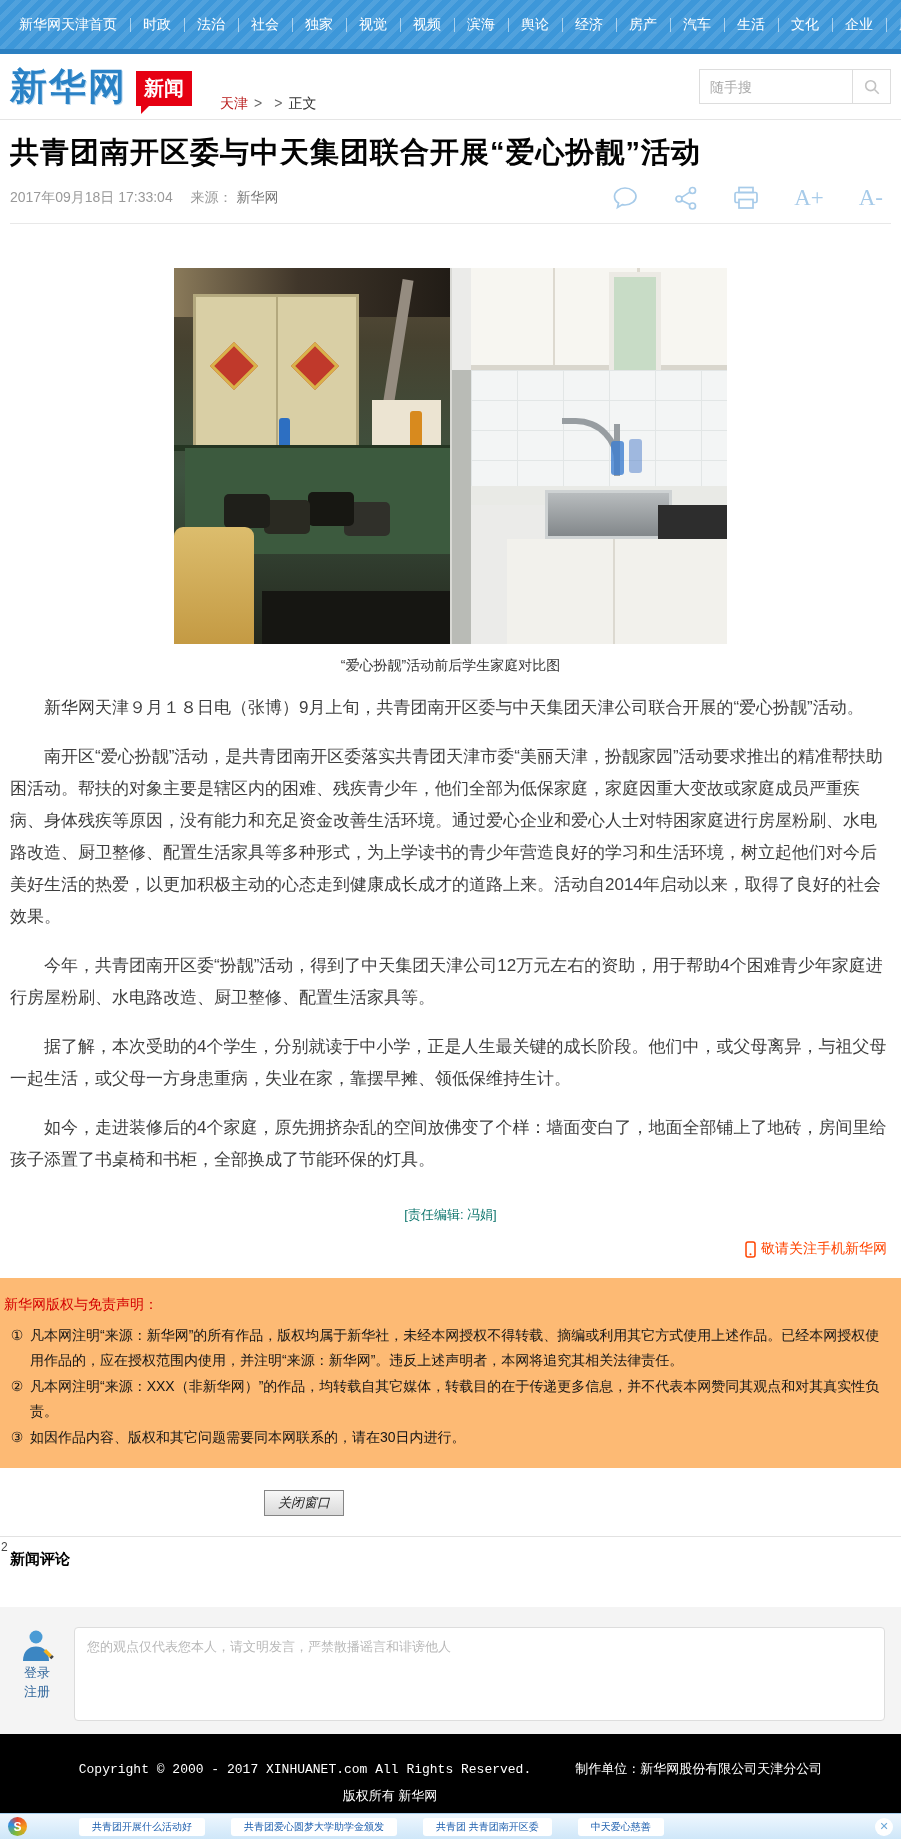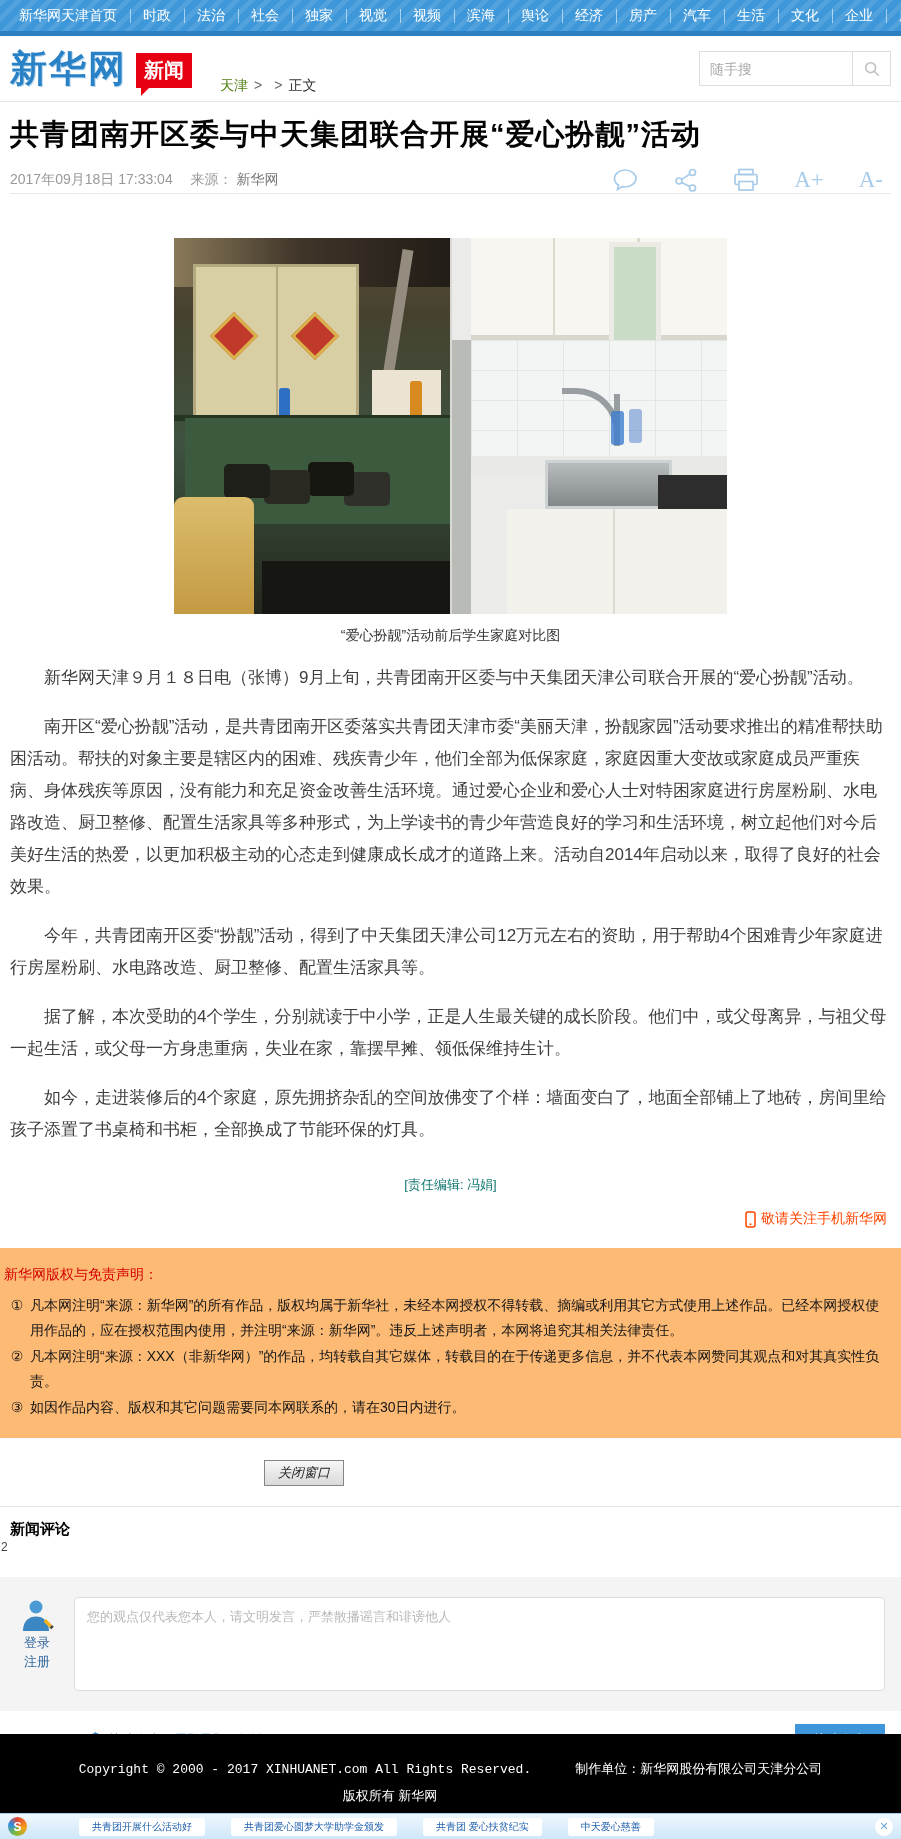--- a/index.html
+++ b/index.html
@@ -7,7 +7,7 @@
   .page { position:relative; width:901px; height:1839px; background:#fff; overflow:hidden; margin:0 auto; }
 
   
-  .topnav { height:36px; background:#3d97d9 repeating-linear-gradient(135deg, rgba(255,255,255,.10) 0 5px, rgba(255,255,255,0) 5px 11px); border-bottom:5px solid #2b80c2; display:flex; align-items:center; padding:0 6px; }
+  .topnav { height:54px; background:#3d97d9 repeating-linear-gradient(135deg, rgba(255,255,255,.10) 0 5px, rgba(255,255,255,0) 5px 11px); border-bottom:5px solid #2b80c2; display:flex; align-items:center; padding:0 6px; }
   .topnav-link { color:#fff; font-size:14px; text-decoration:none; padding:0 13px; position:relative; white-space:nowrap; }
   .topnav-link + .topnav-link::before { content:""; position:absolute; left:0; top:2px; bottom:2px; width:1px; background:rgba(255,255,255,.55); }
 

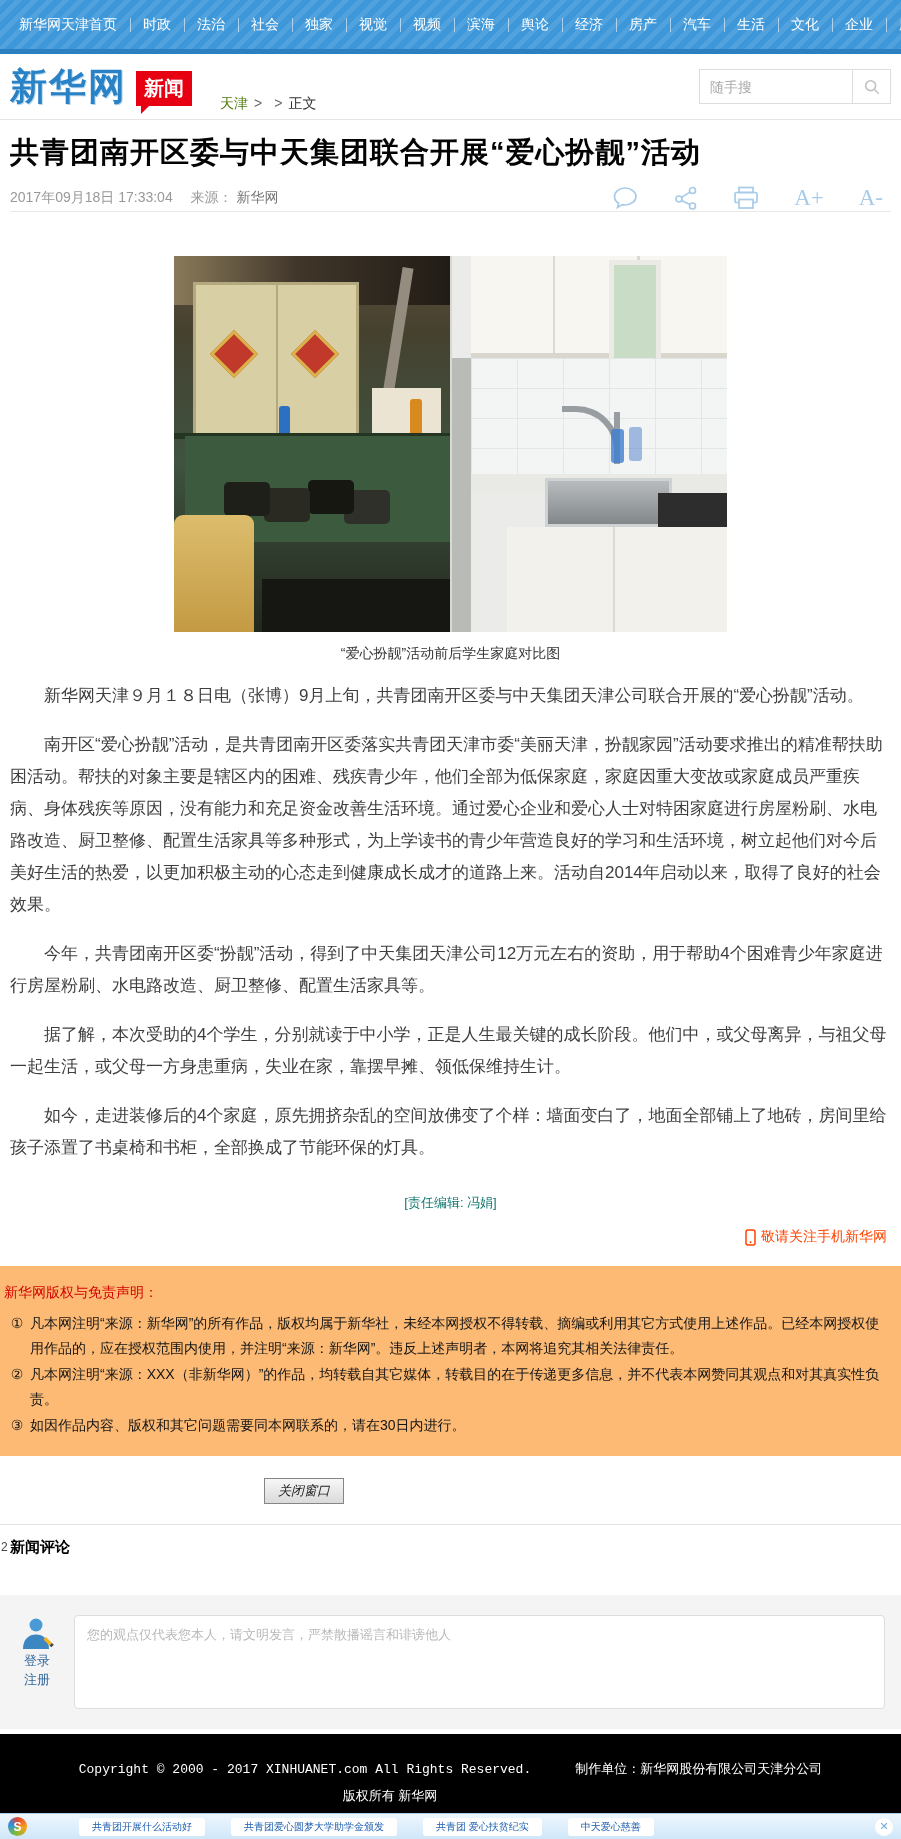--- a/index.html
+++ b/index.html
@@ -17,7 +17,7 @@
   .logo-badge { background:#e60012; color:#fff; font-size:20px; font-weight:bold; padding:4px 8px; margin-left:9px; position:relative; top:2px; }
   .logo-badge::after { content:""; position:absolute; left:5px; bottom:-8px; border:5px solid transparent; border-top-color:#e60012; border-left-color:#e60012; }
   .breadcrumb { margin-left:28px; align-self:flex-end; padding-bottom:6px; font-size:14px; color:#333; }
-  .breadcrumb a { color:#4d7c0f; text-decoration:none; }
+  .breadcrumb a { color:#b91c1c; text-decoration:none; }
   .breadcrumb .sep { color:#666; padding:0 6px; }
   .searchbox { margin-left:auto; display:flex; border:1px solid #ddd; height:35px; width:192px; background:#fff; }
   .searchbox input { flex:1; border:0; outline:none; padding:0 10px; font-size:14px; color:#0f766e; min-width:0; }

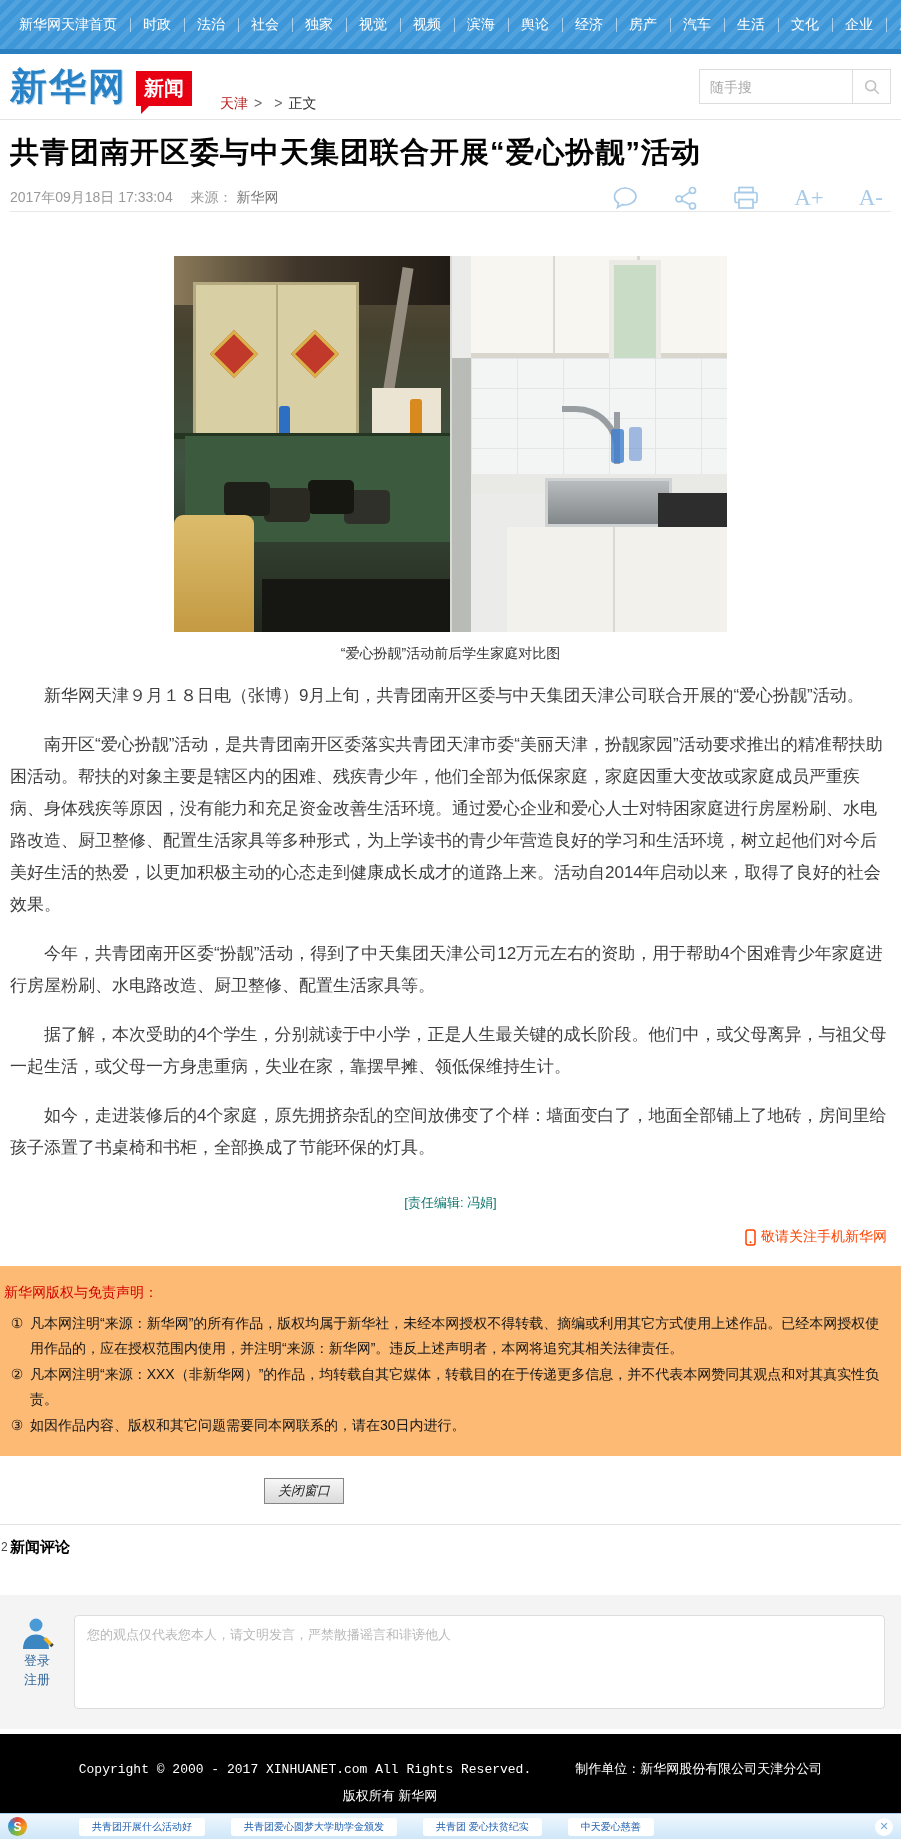--- a/index.html
+++ b/index.html
@@ -26,7 +26,7 @@
 
   main { padding:0 10px; }
   .article-title { font-size:29px; font-weight:bold; color:#030303; margin:13px 0 12px; letter-spacing:1px; }
-  .meta-row { display:flex; align-items:center; justify-content:space-between; border-bottom:1px solid #e8e8e8;text-align:center; }
+  .meta-row { display:flex; align-items:center; justify-content:space-between; padding-bottom:12px; border-bottom:1px solid #e8e8e8;text-align:center; }
   .meta-left { font-size:14px; color:#999; }
   .meta-left .src { margin-left:14px; }
   .meta-left .srcname { color:#777; margin-left:4px; }

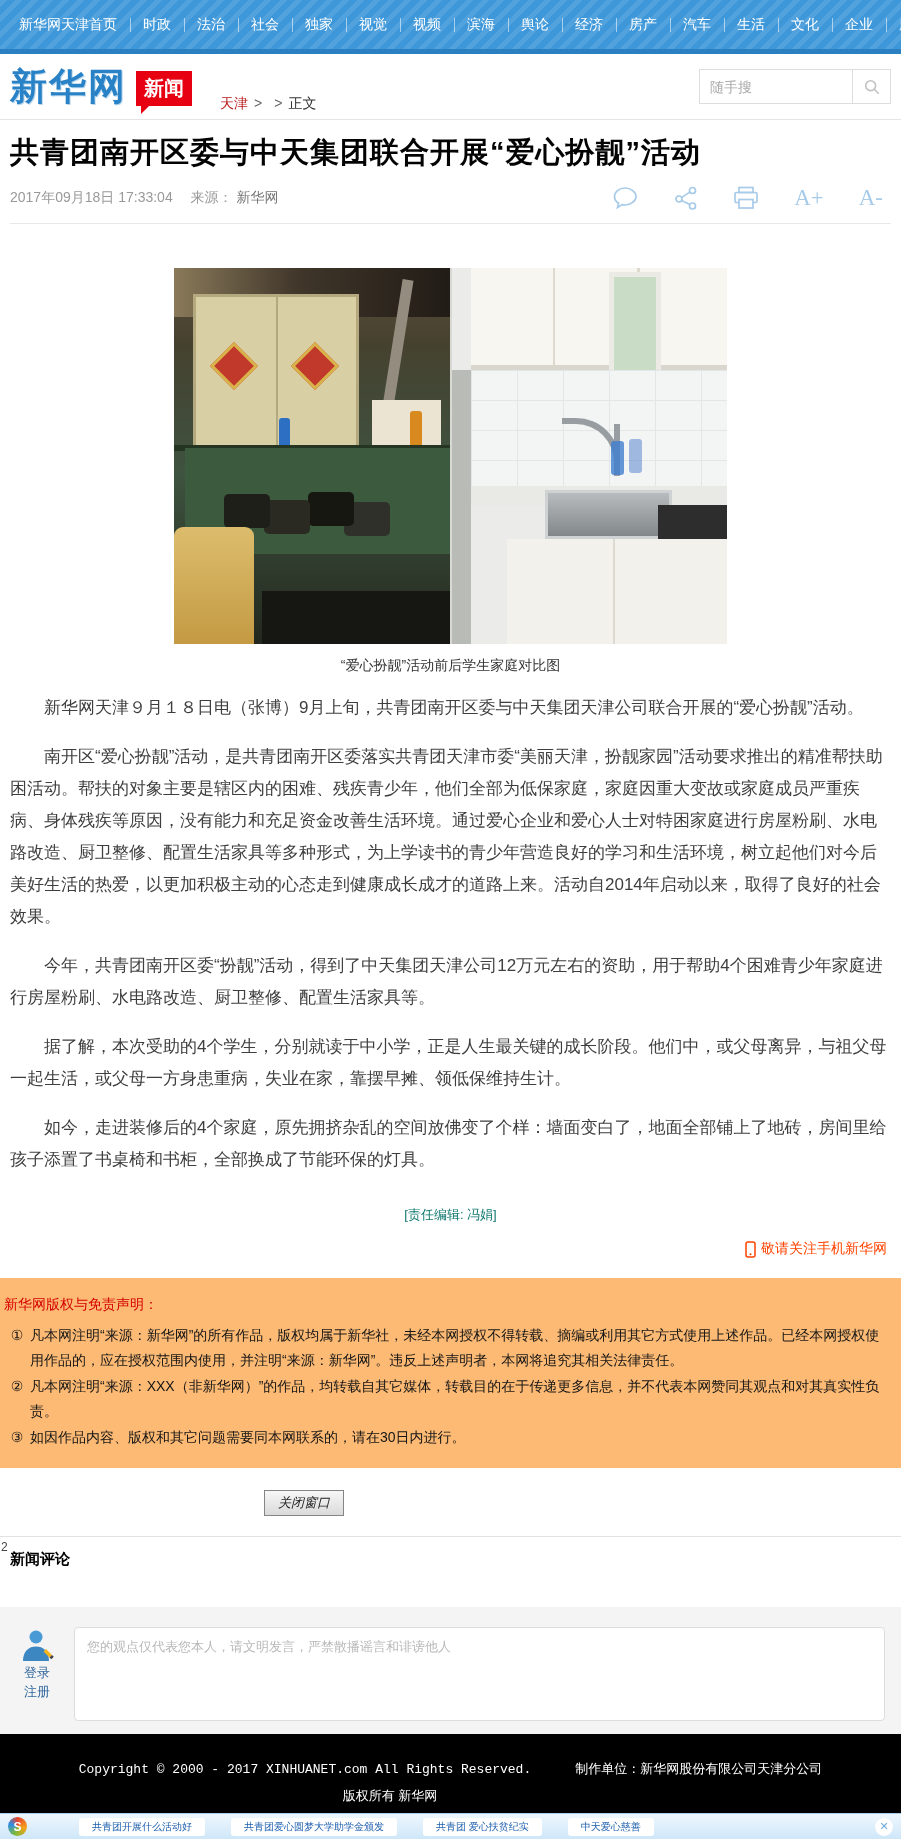--- a/index.html
+++ b/index.html
@@ -317,7 +317,7 @@
 
     <a class="bb-link" href="#">共青团开展什么活动好</a>
         <a class="bb-link" href="#">共青团爱心圆梦大学助学金颁发</a>
-        <a class="bb-link" href="#">共青团 爱心扶贫纪实</a>
+        <a class="bb-link" href="#">共青团 共青团南开区委</a>
         <a class="bb-link" href="#">中天爱心慈善</a>
       </div>
     <span class="bb-close">✕</span>

